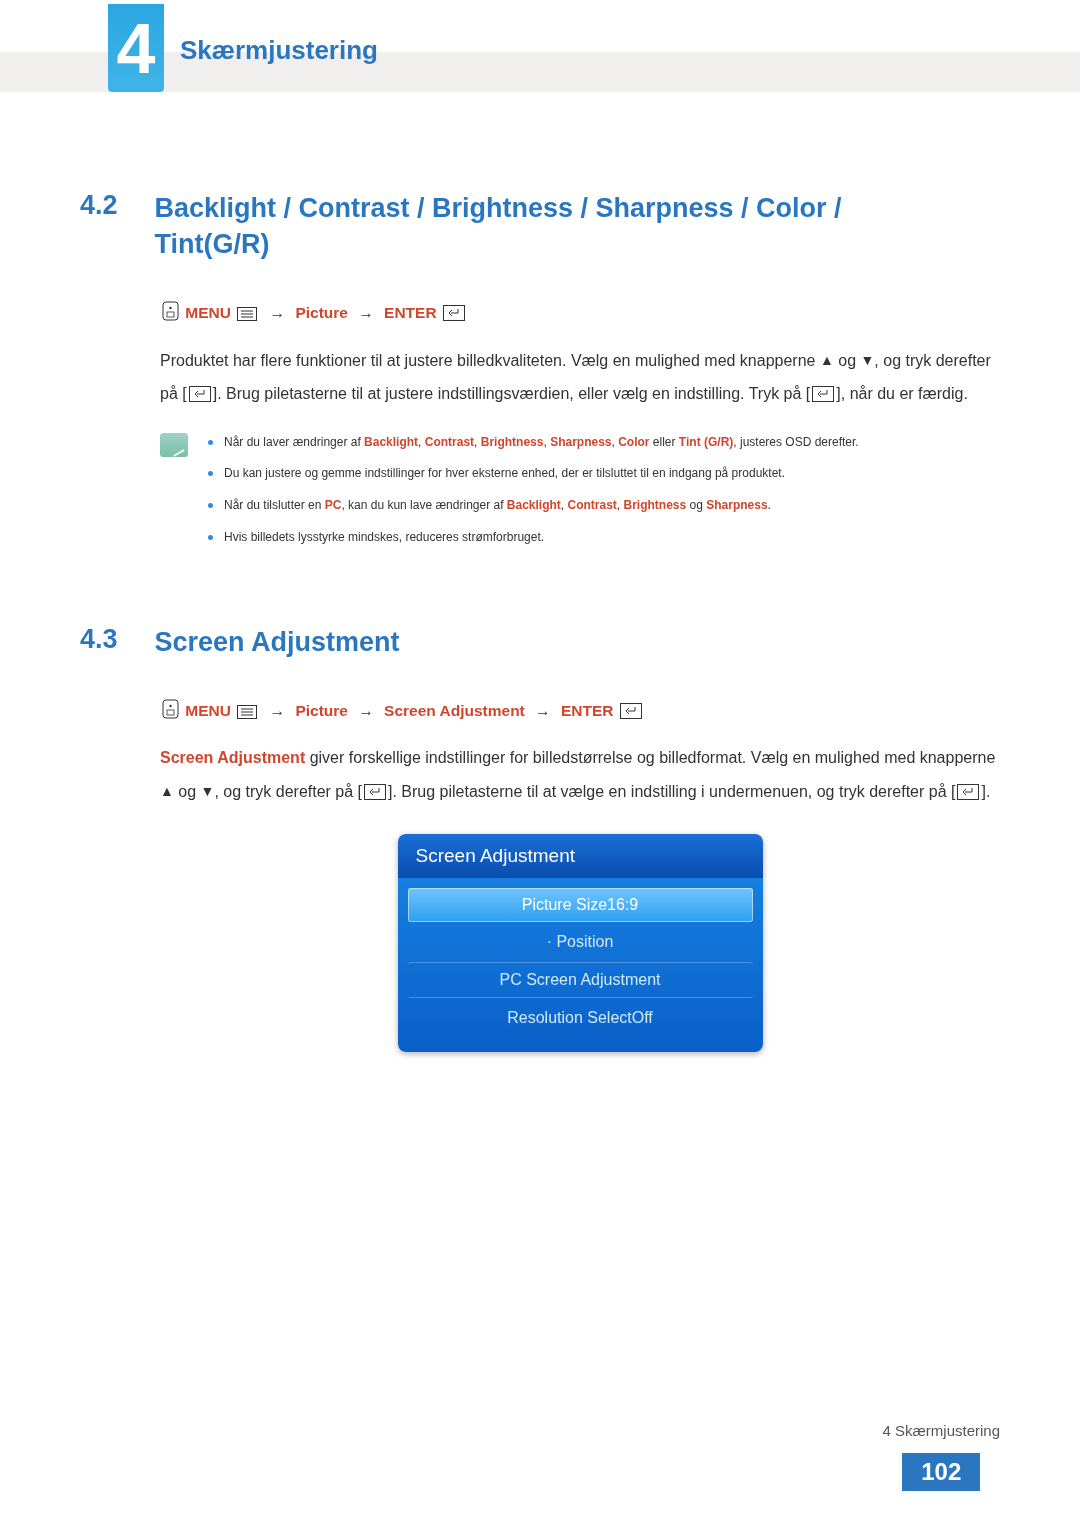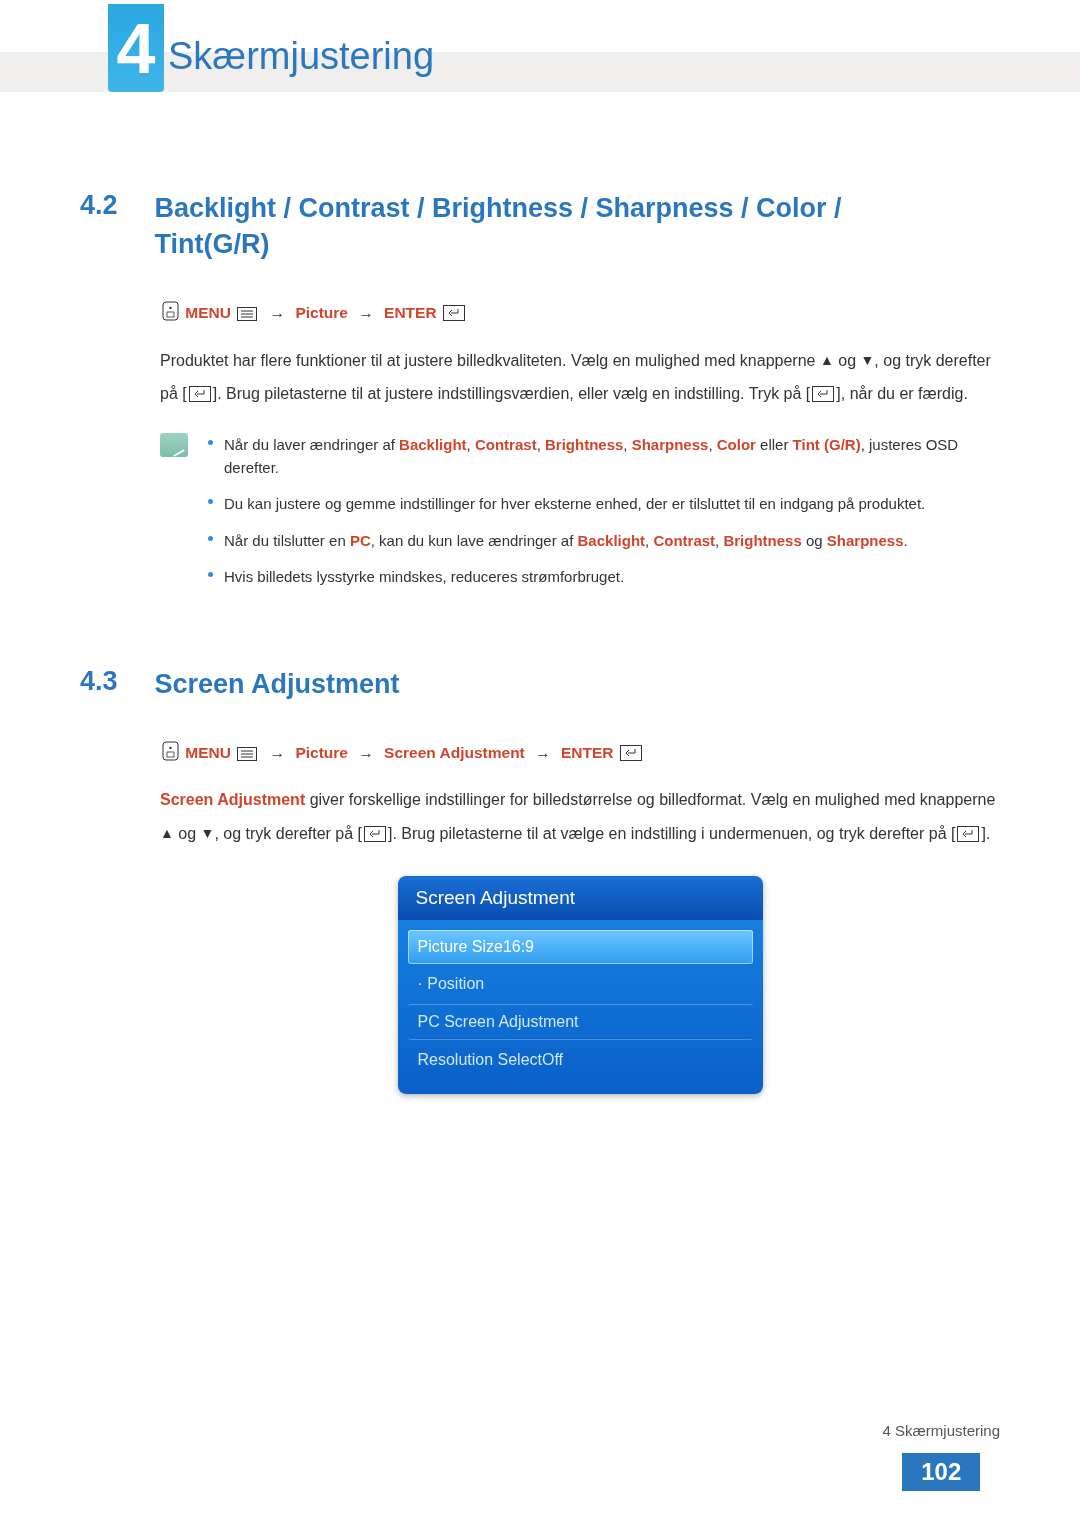--- a/index.html
+++ b/index.html
@@ -36,10 +36,10 @@
   .chapter-title {
     position: absolute;
     top: 35px;
-    left: 168px;
+    left: 180px;
     color: #2b77bf;
-    font-size: 38px;
-    font-weight: normal;
+    font-size: 26px;
+    font-weight: bold;
   }
   .content {
     position: absolute;

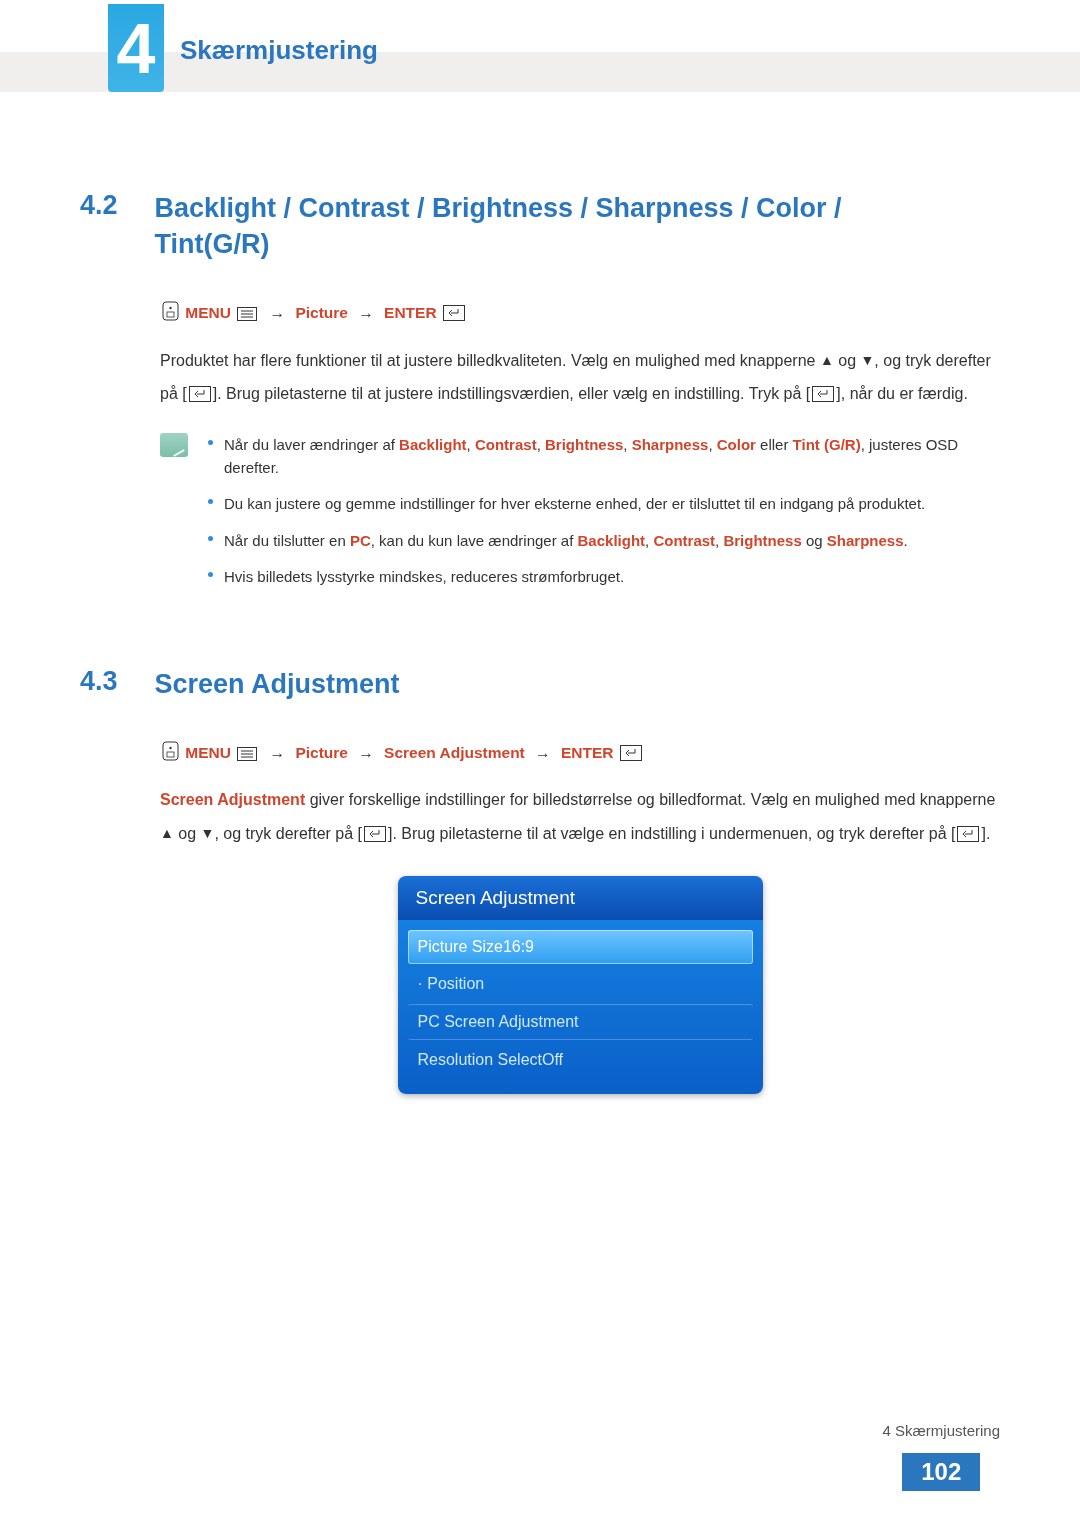--- a/index.html
+++ b/index.html
@@ -109,7 +109,7 @@
     transform: rotate(-30deg);
   }
   .note-list {
-    font-size: 15px;
+    font-size: 12px;
     line-height: 1.55;
     list-style: none;
   }

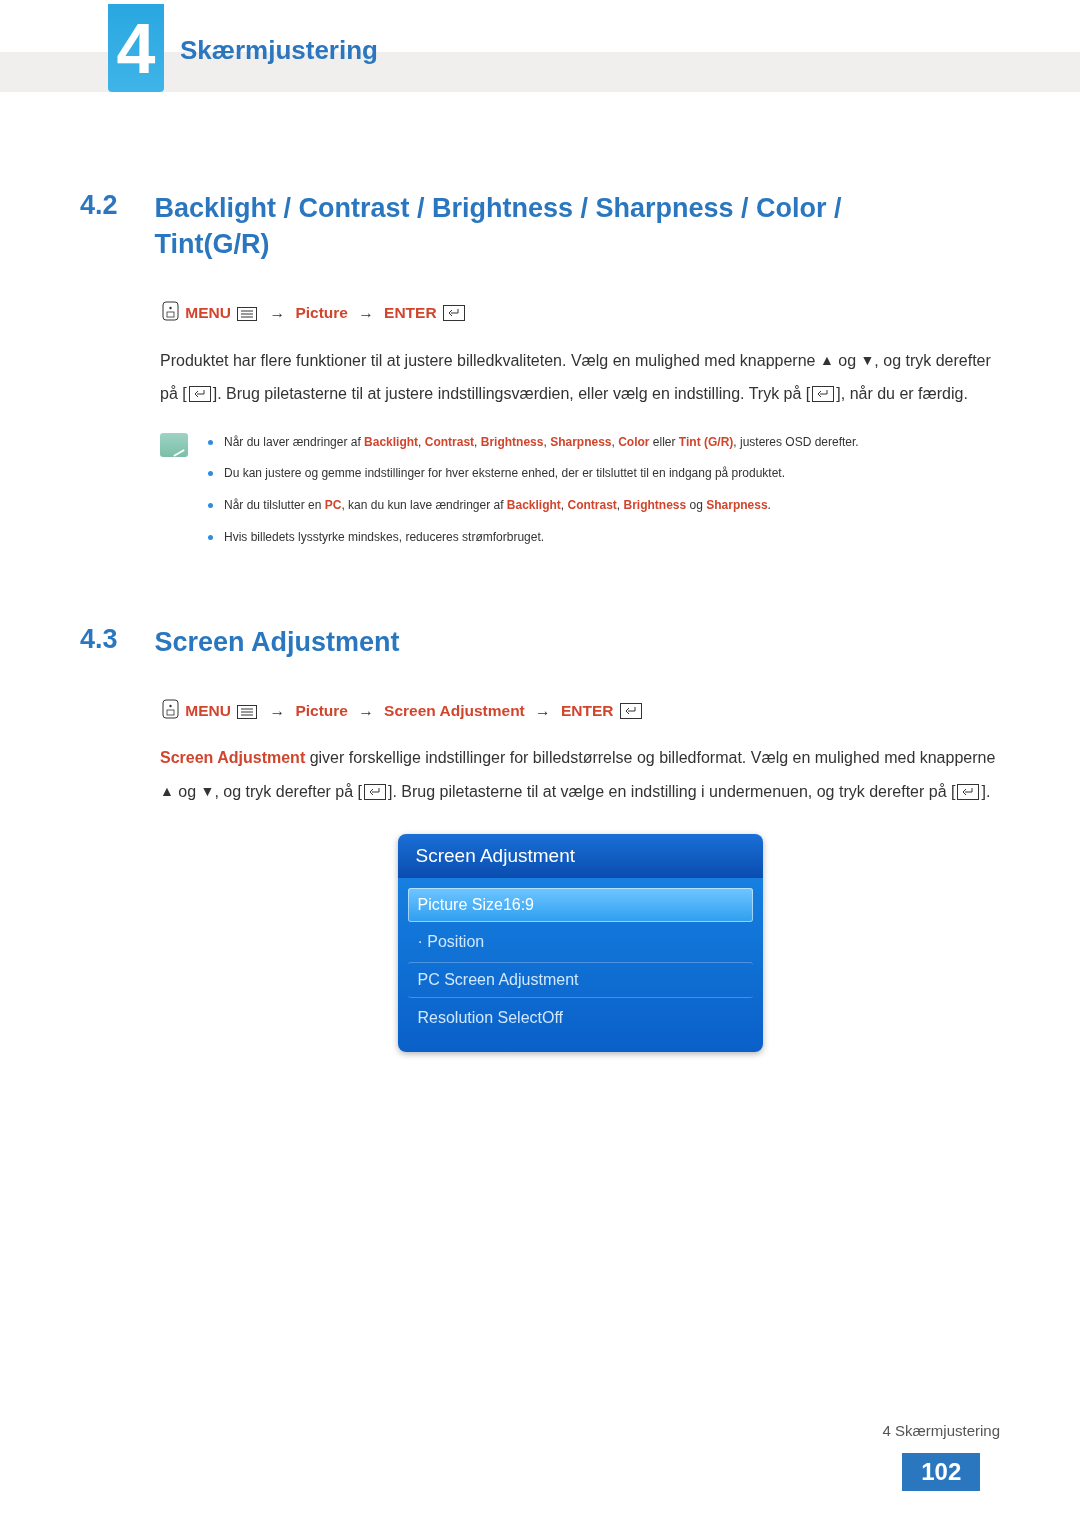--- a/index.html
+++ b/index.html
@@ -147,7 +147,7 @@
   }
   .osd-row {
     display: flex;
-    justify-content: flex-start;
+    justify-content: center;
     color: #cfe8ff;
     font-size: 16px;
     padding: 8px 10px;

